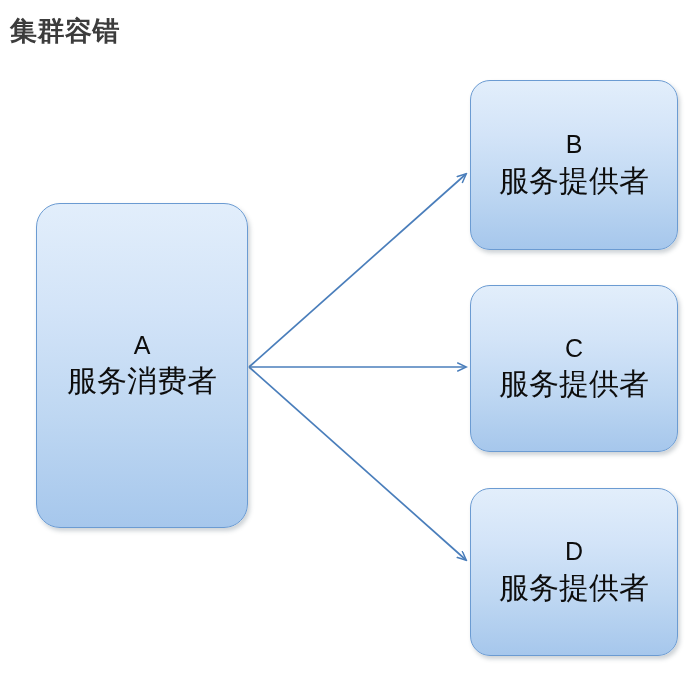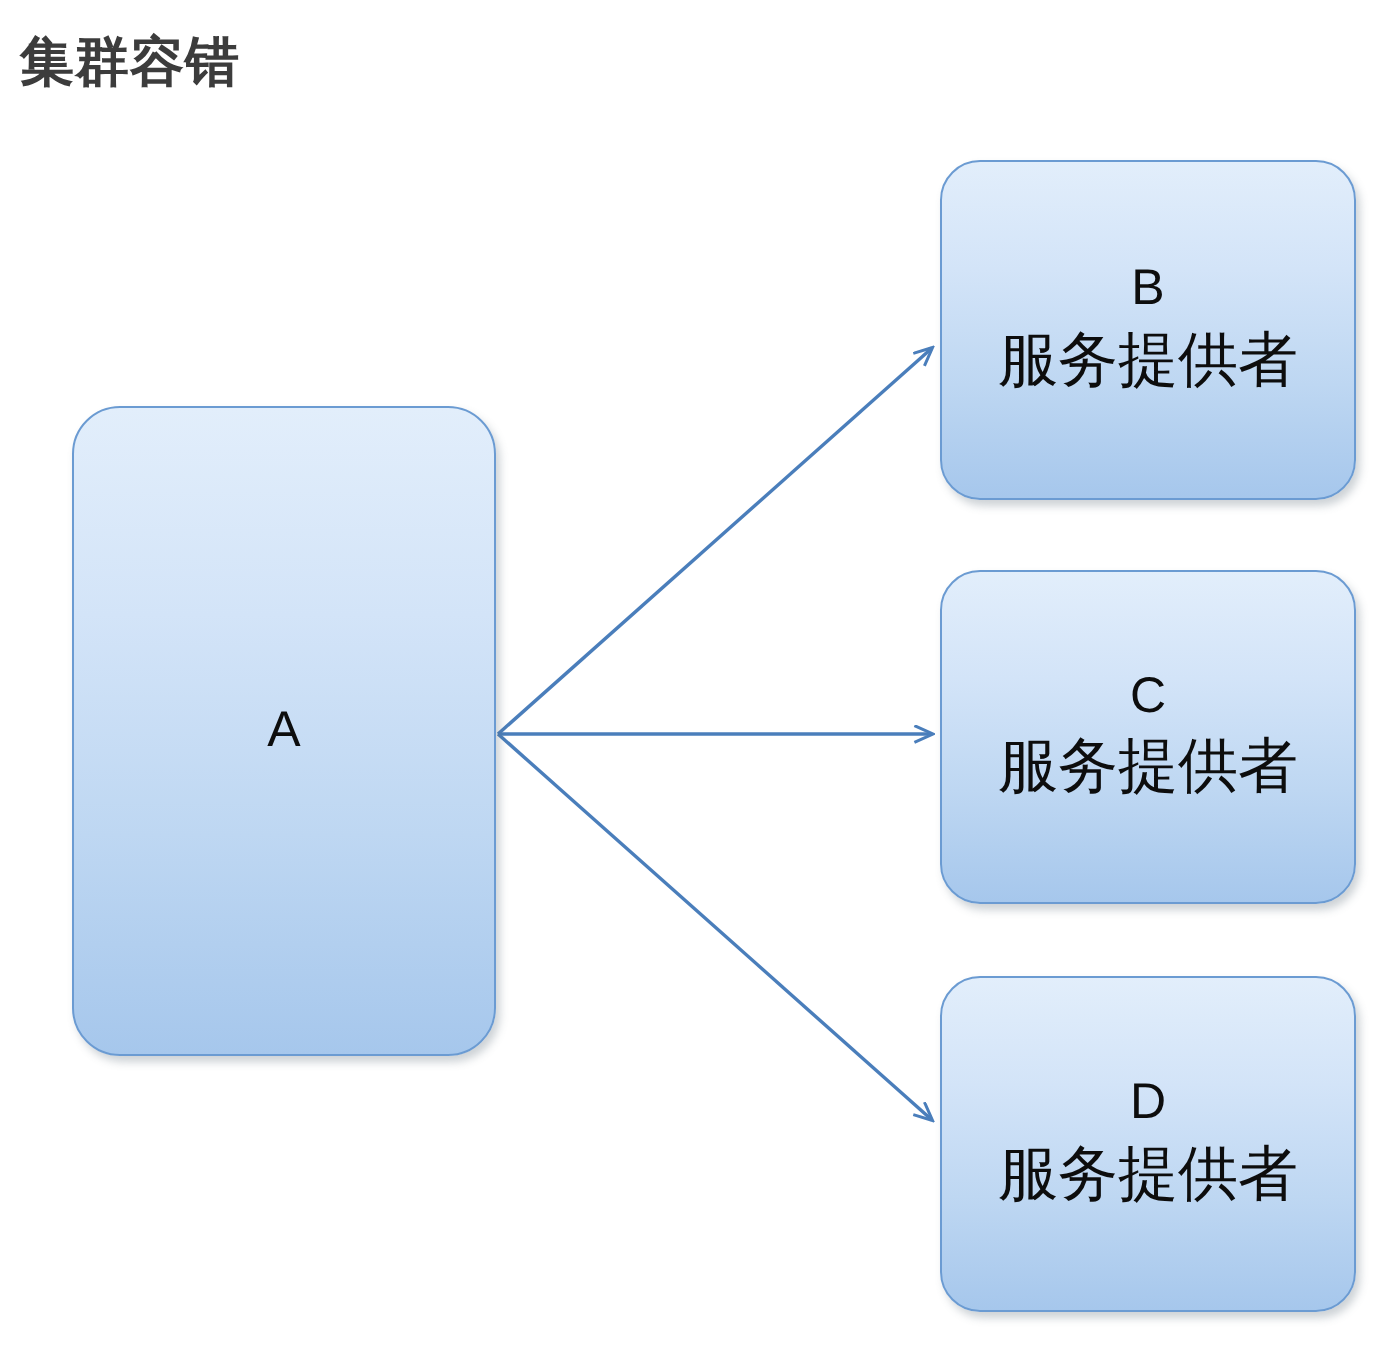--- a/index.html
+++ b/index.html
@@ -130,6 +130,7 @@
 
   <div class="node" id="node-a">
     <div class="node-id">A</div>
+    <div class="node-role">服务消费者</div>
   </div>
 
   <div class="node" id="node-b">

